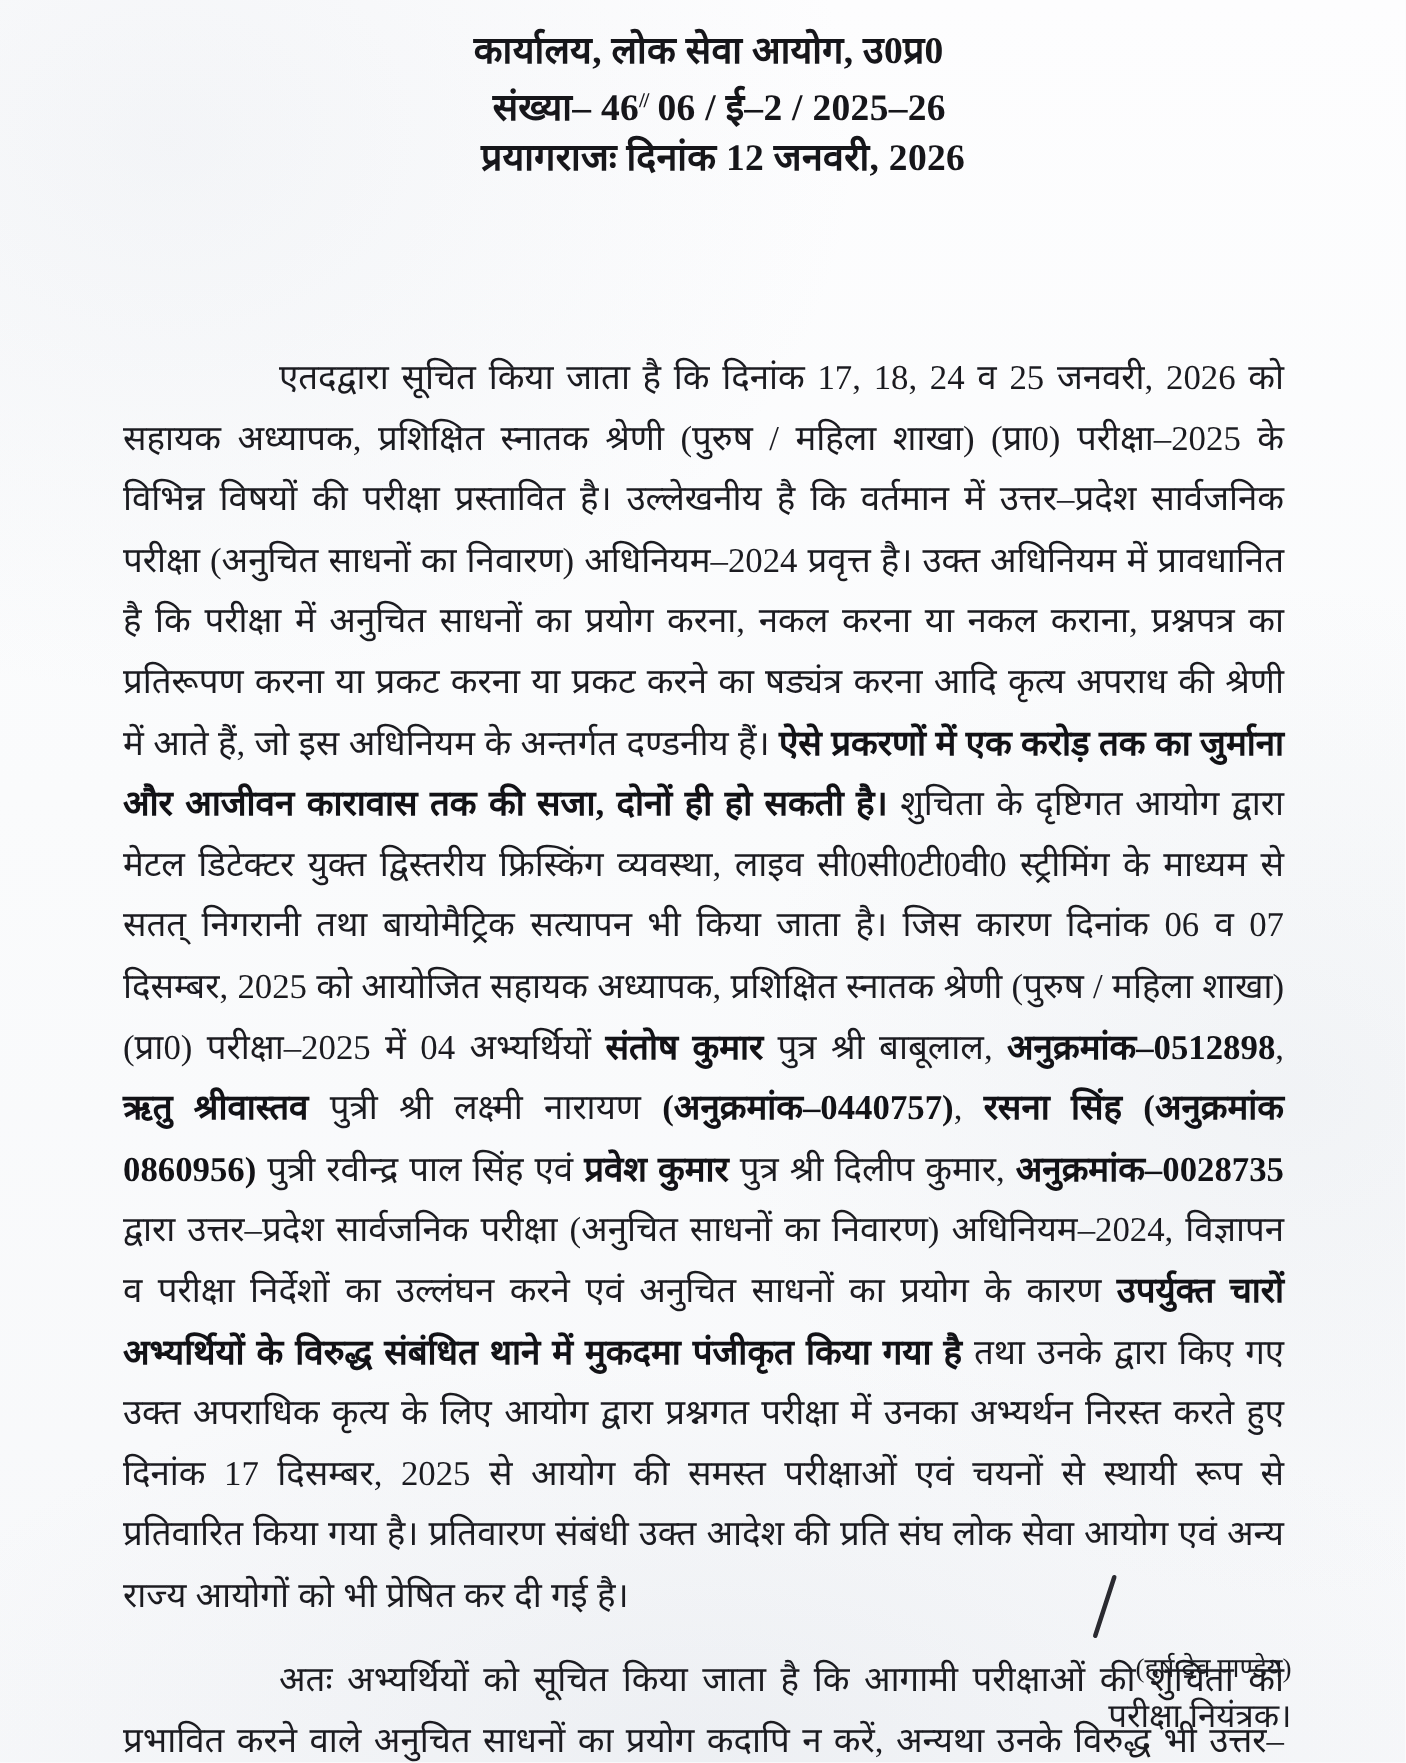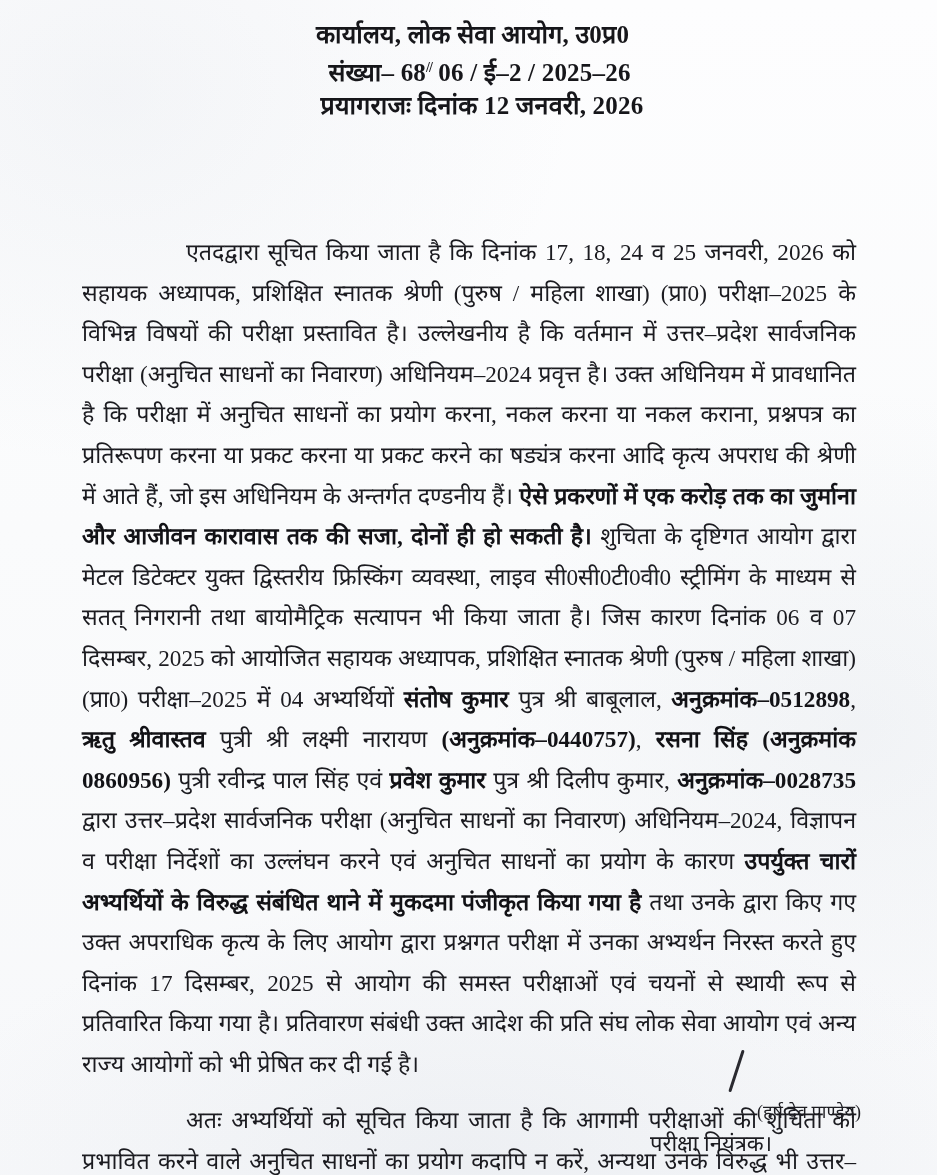--- a/index.html
+++ b/index.html
@@ -153,7 +153,7 @@
 
   <div class="letterhead">
     <div class="lh-line l1">कार्यालय, लोक सेवा आयोग, उ0प्र0</div>
-    <div class="lh-line l2"><span>संख्या–  68</span><span class="sup-mark">//</span><span> 06 / ई–2 / 2025–26</span></div>
+    <div class="lh-line l2"><span>संख्या–  46</span><span class="sup-mark">//</span><span> 06 / ई–2 / 2025–26</span></div>
     <div class="lh-line l3">प्रयागराजः दिनांक 12 जनवरी, 2026</div>
   </div>
 

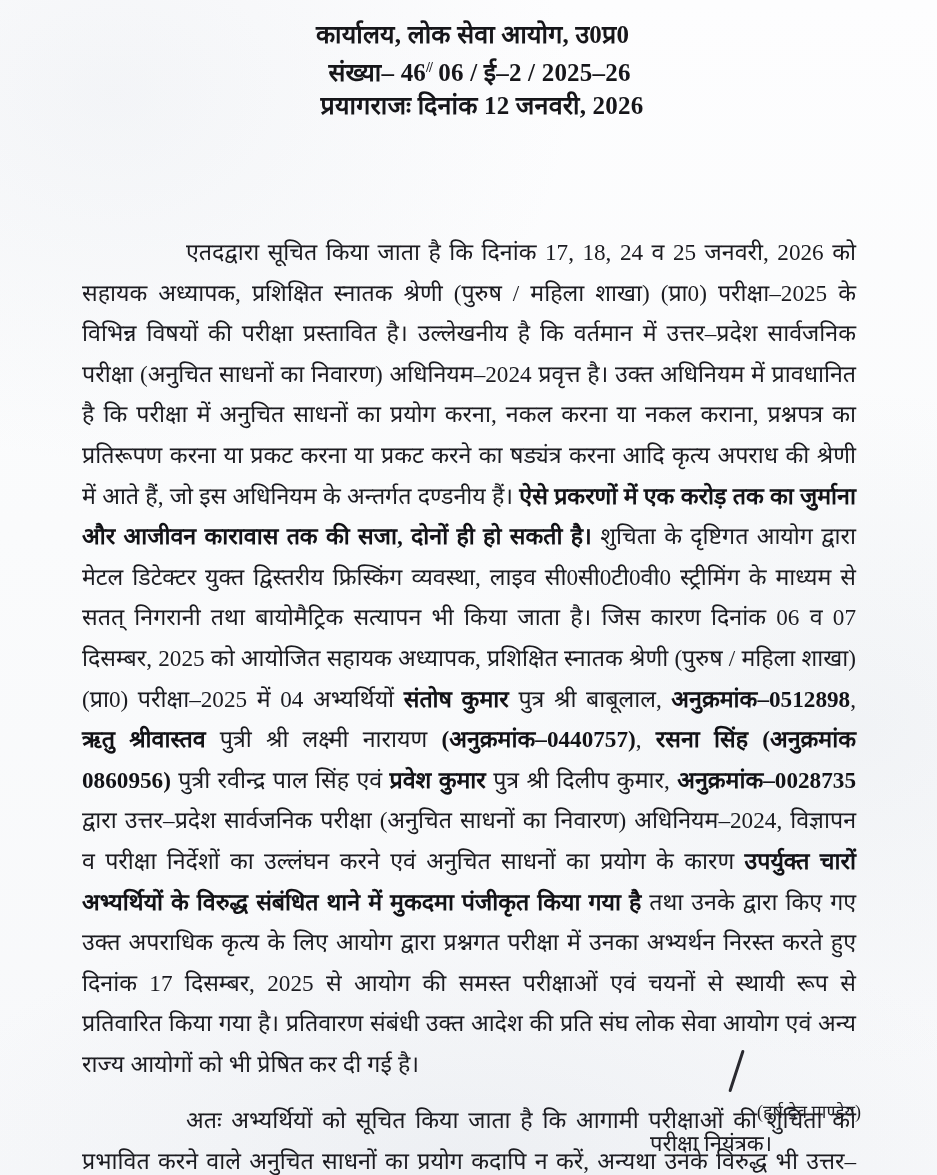--- a/index.html
+++ b/index.html
@@ -142,6 +142,7 @@
     font-weight: 400;
     color: #1c1c21;
     white-space: nowrap;
+    text-align: right;
   }
 </style>
 </head>

